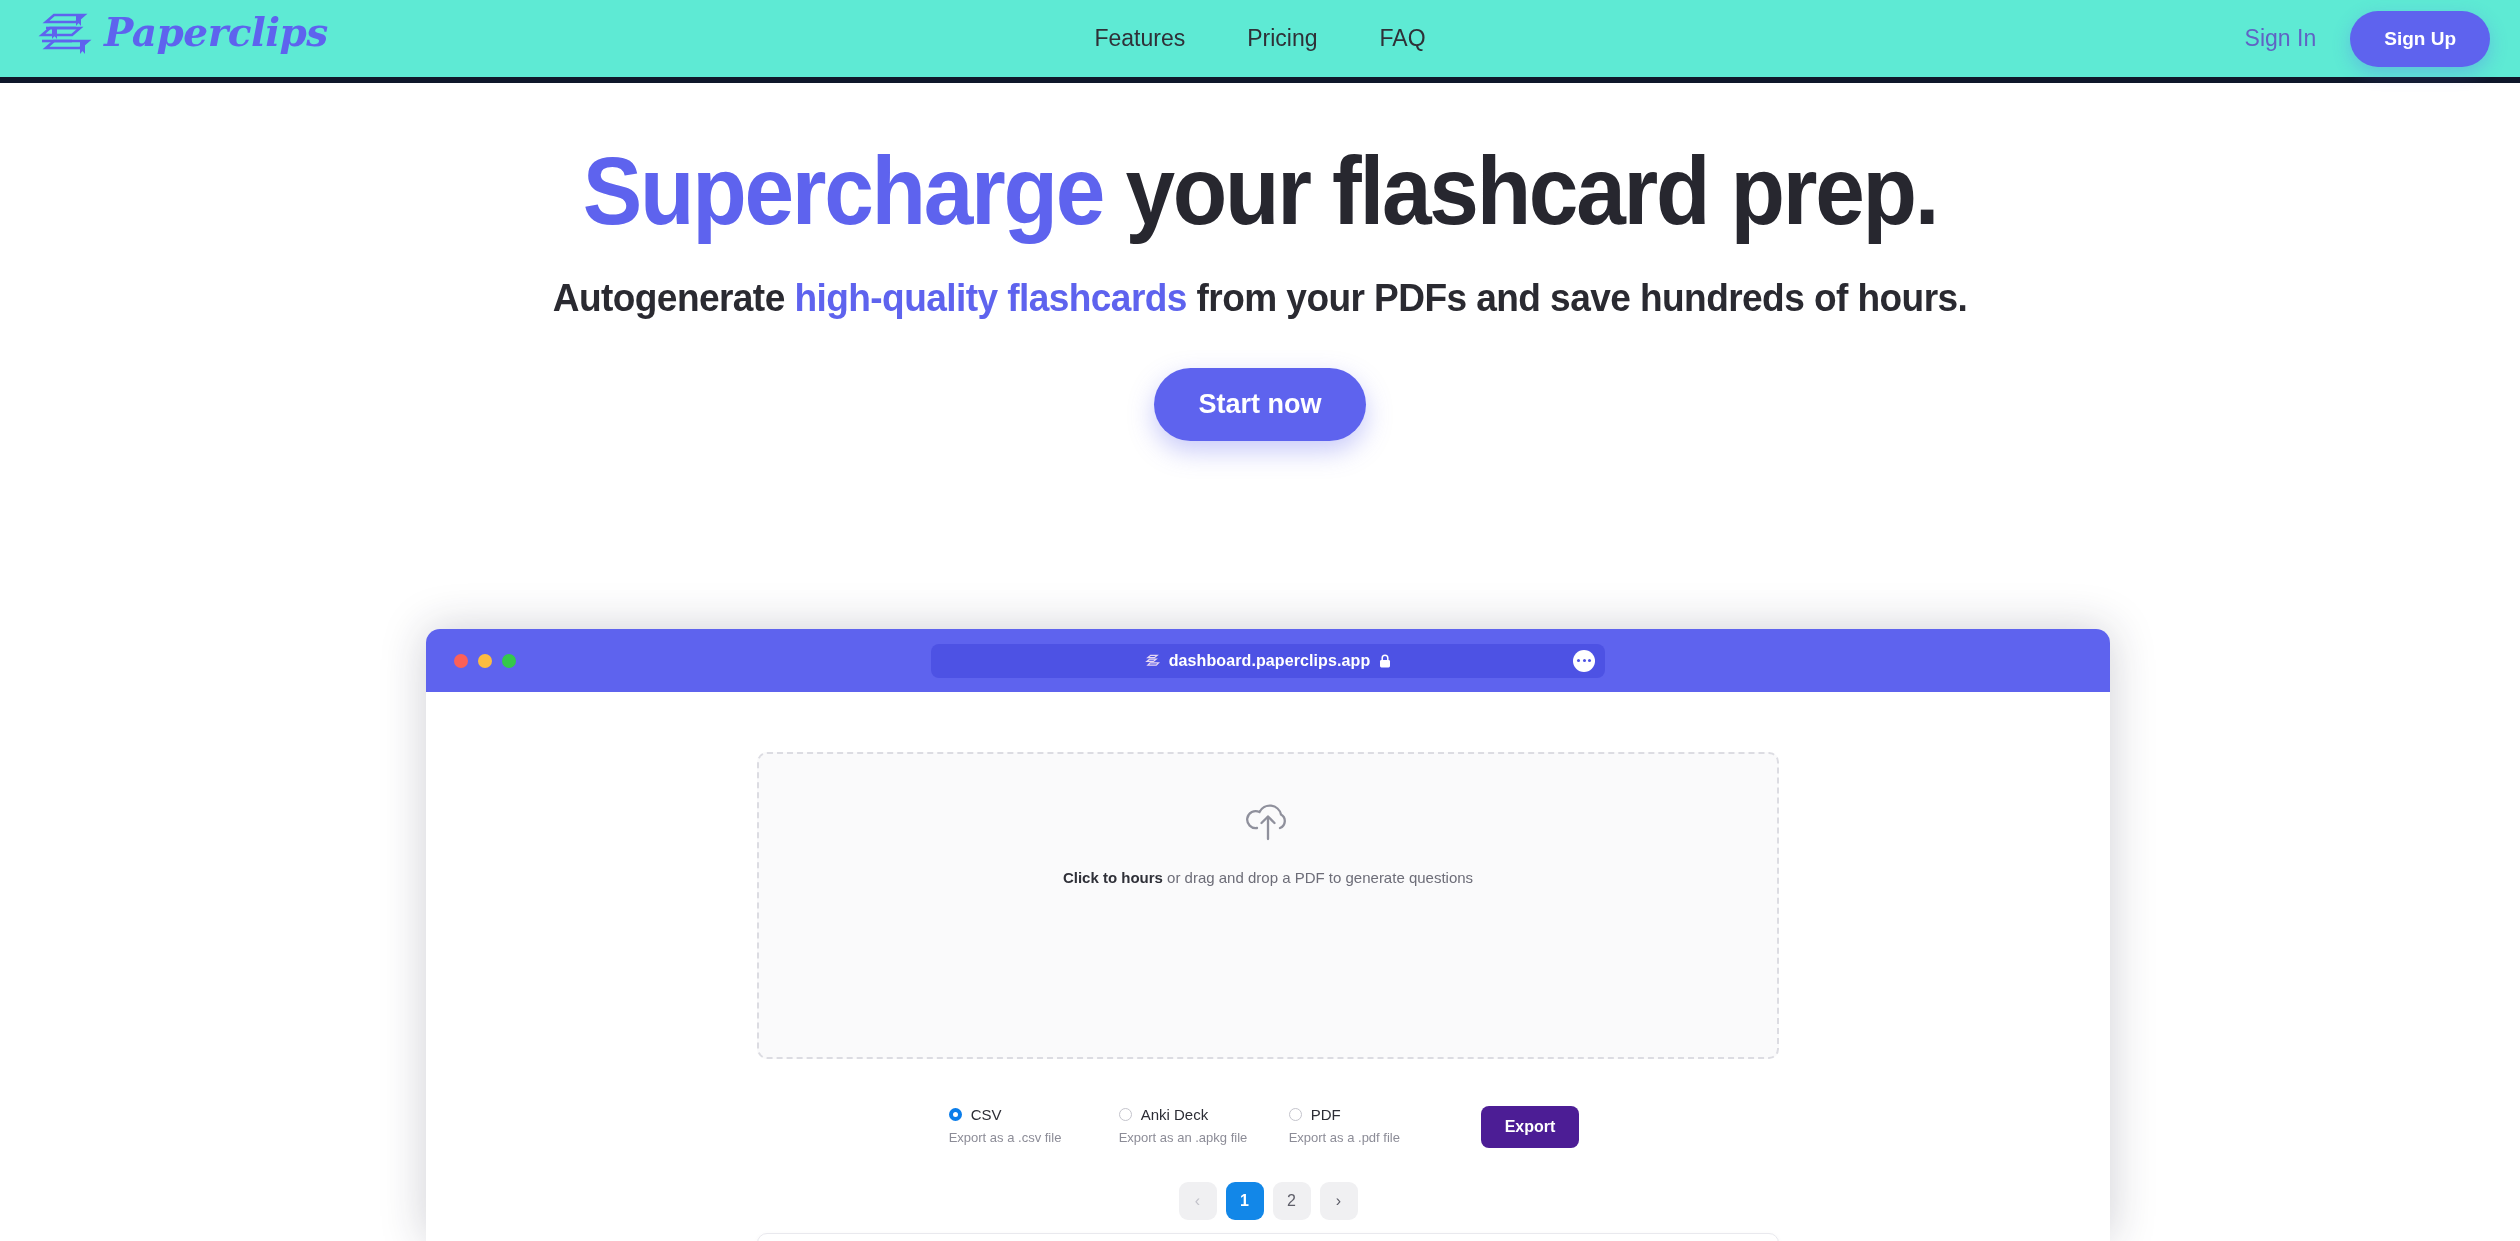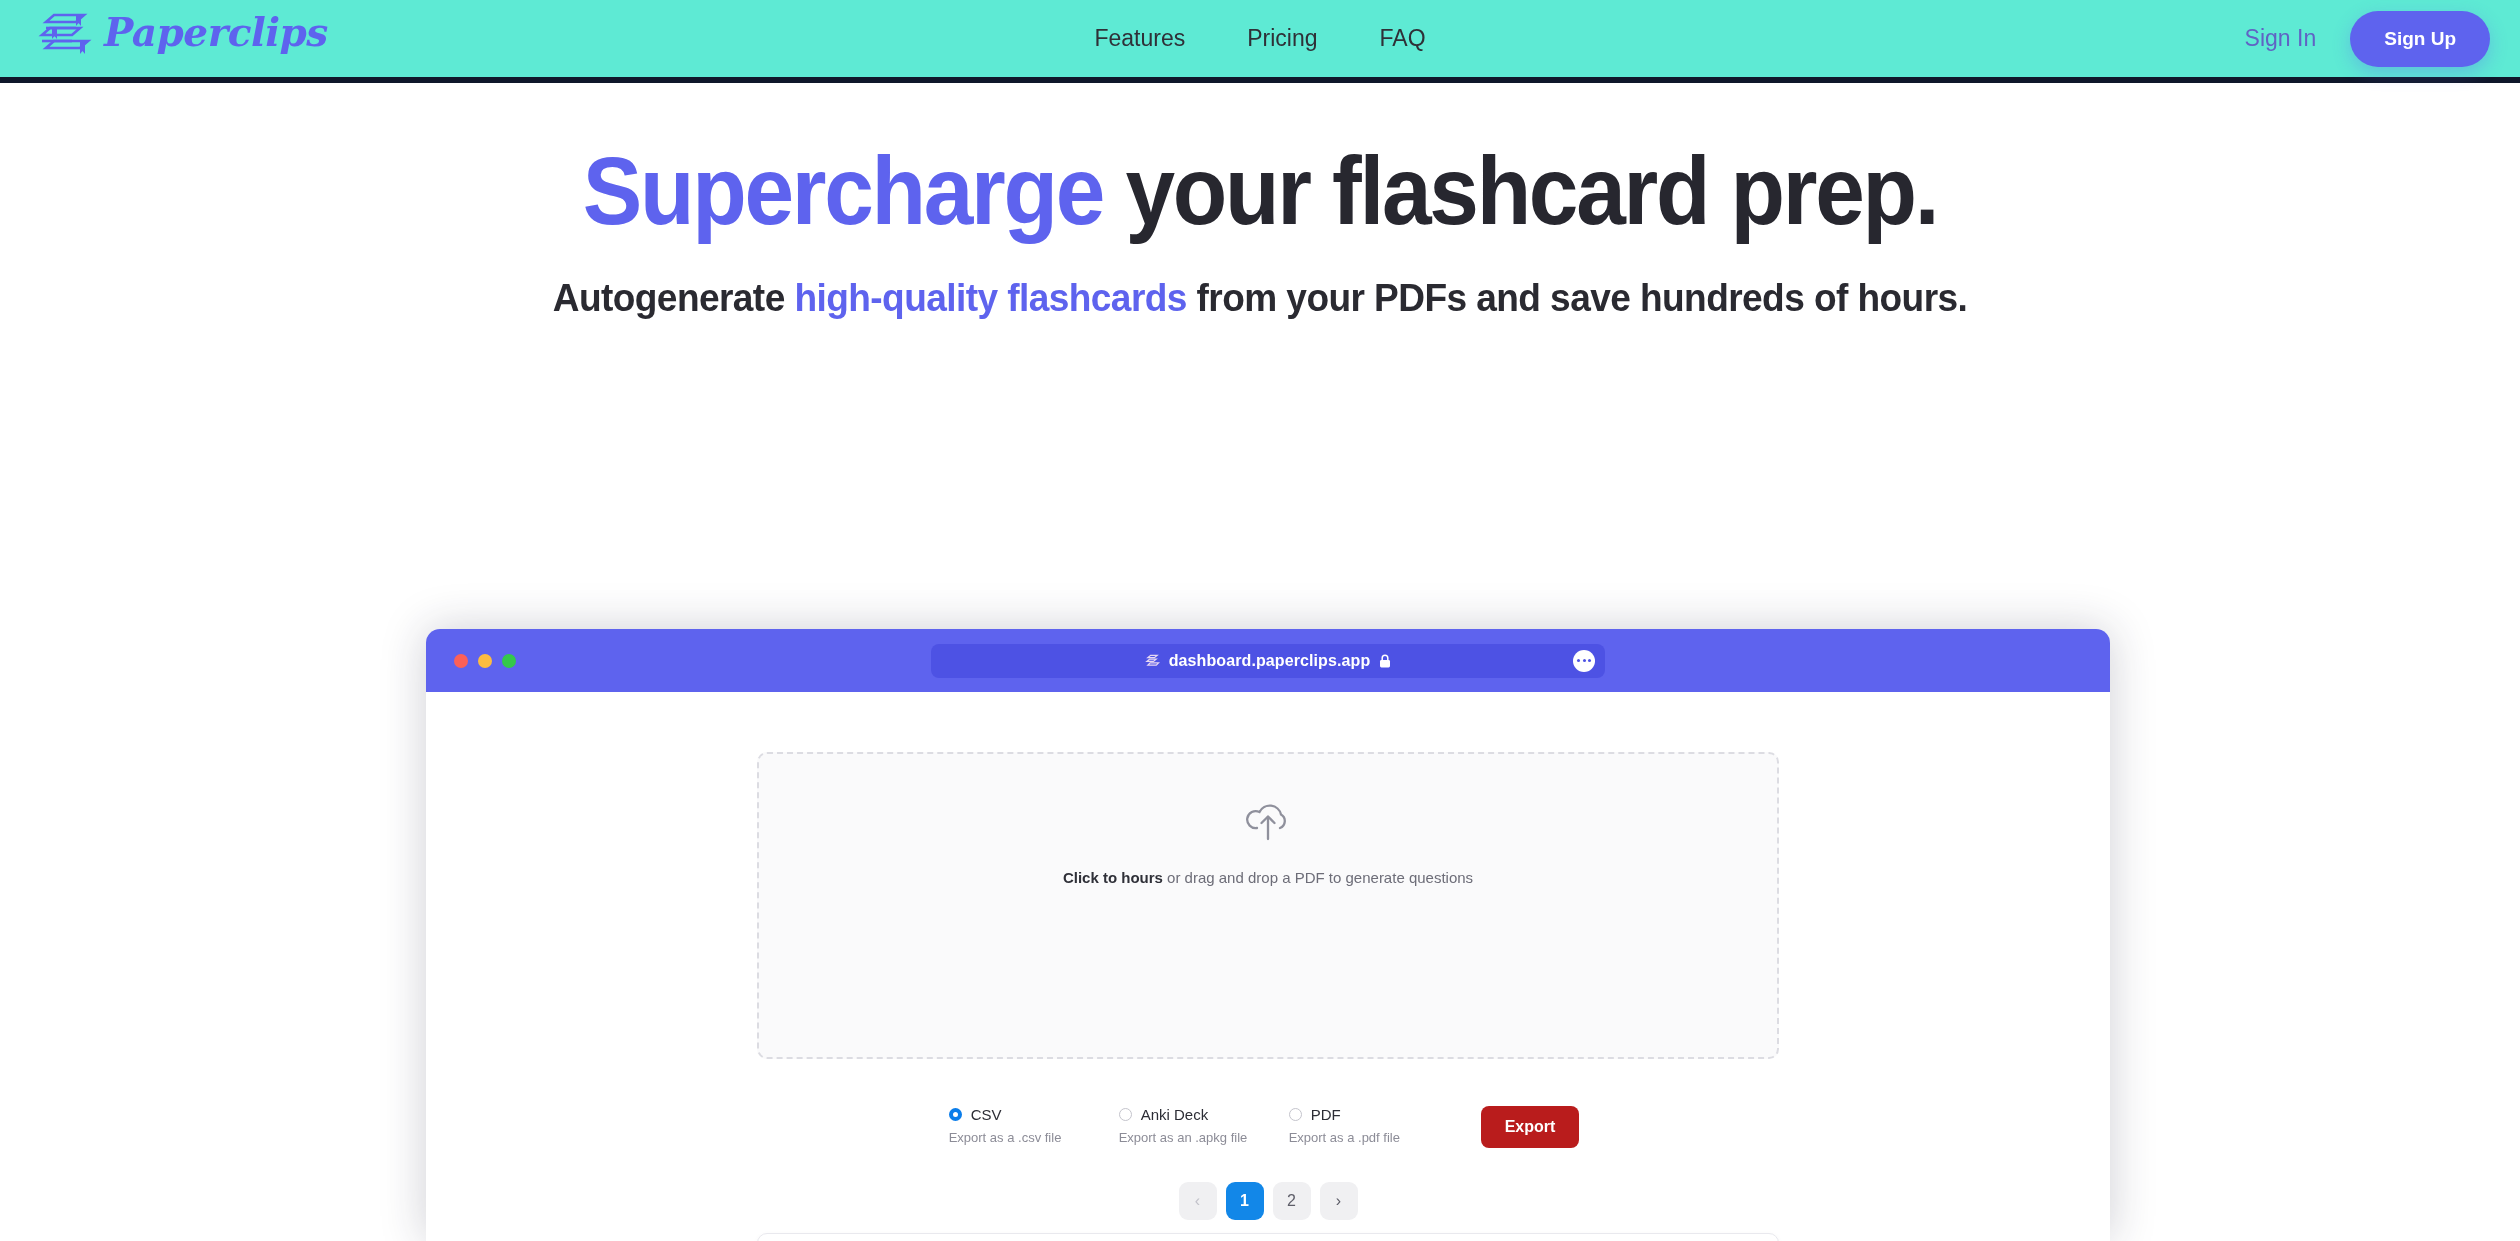--- a/index.html
+++ b/index.html
@@ -346,6 +346,9 @@
 
   <p class="subhead"><span>Autogenerate </span><span class="accent">high-quality flashcards</span><span> from your PDFs and save hundreds of hours.</span></p>
 
+  <div class="cta-wrap">
+    <button class="cta-btn">Start now</button>
+  </div>
 </div>
 
 <div class="browser">

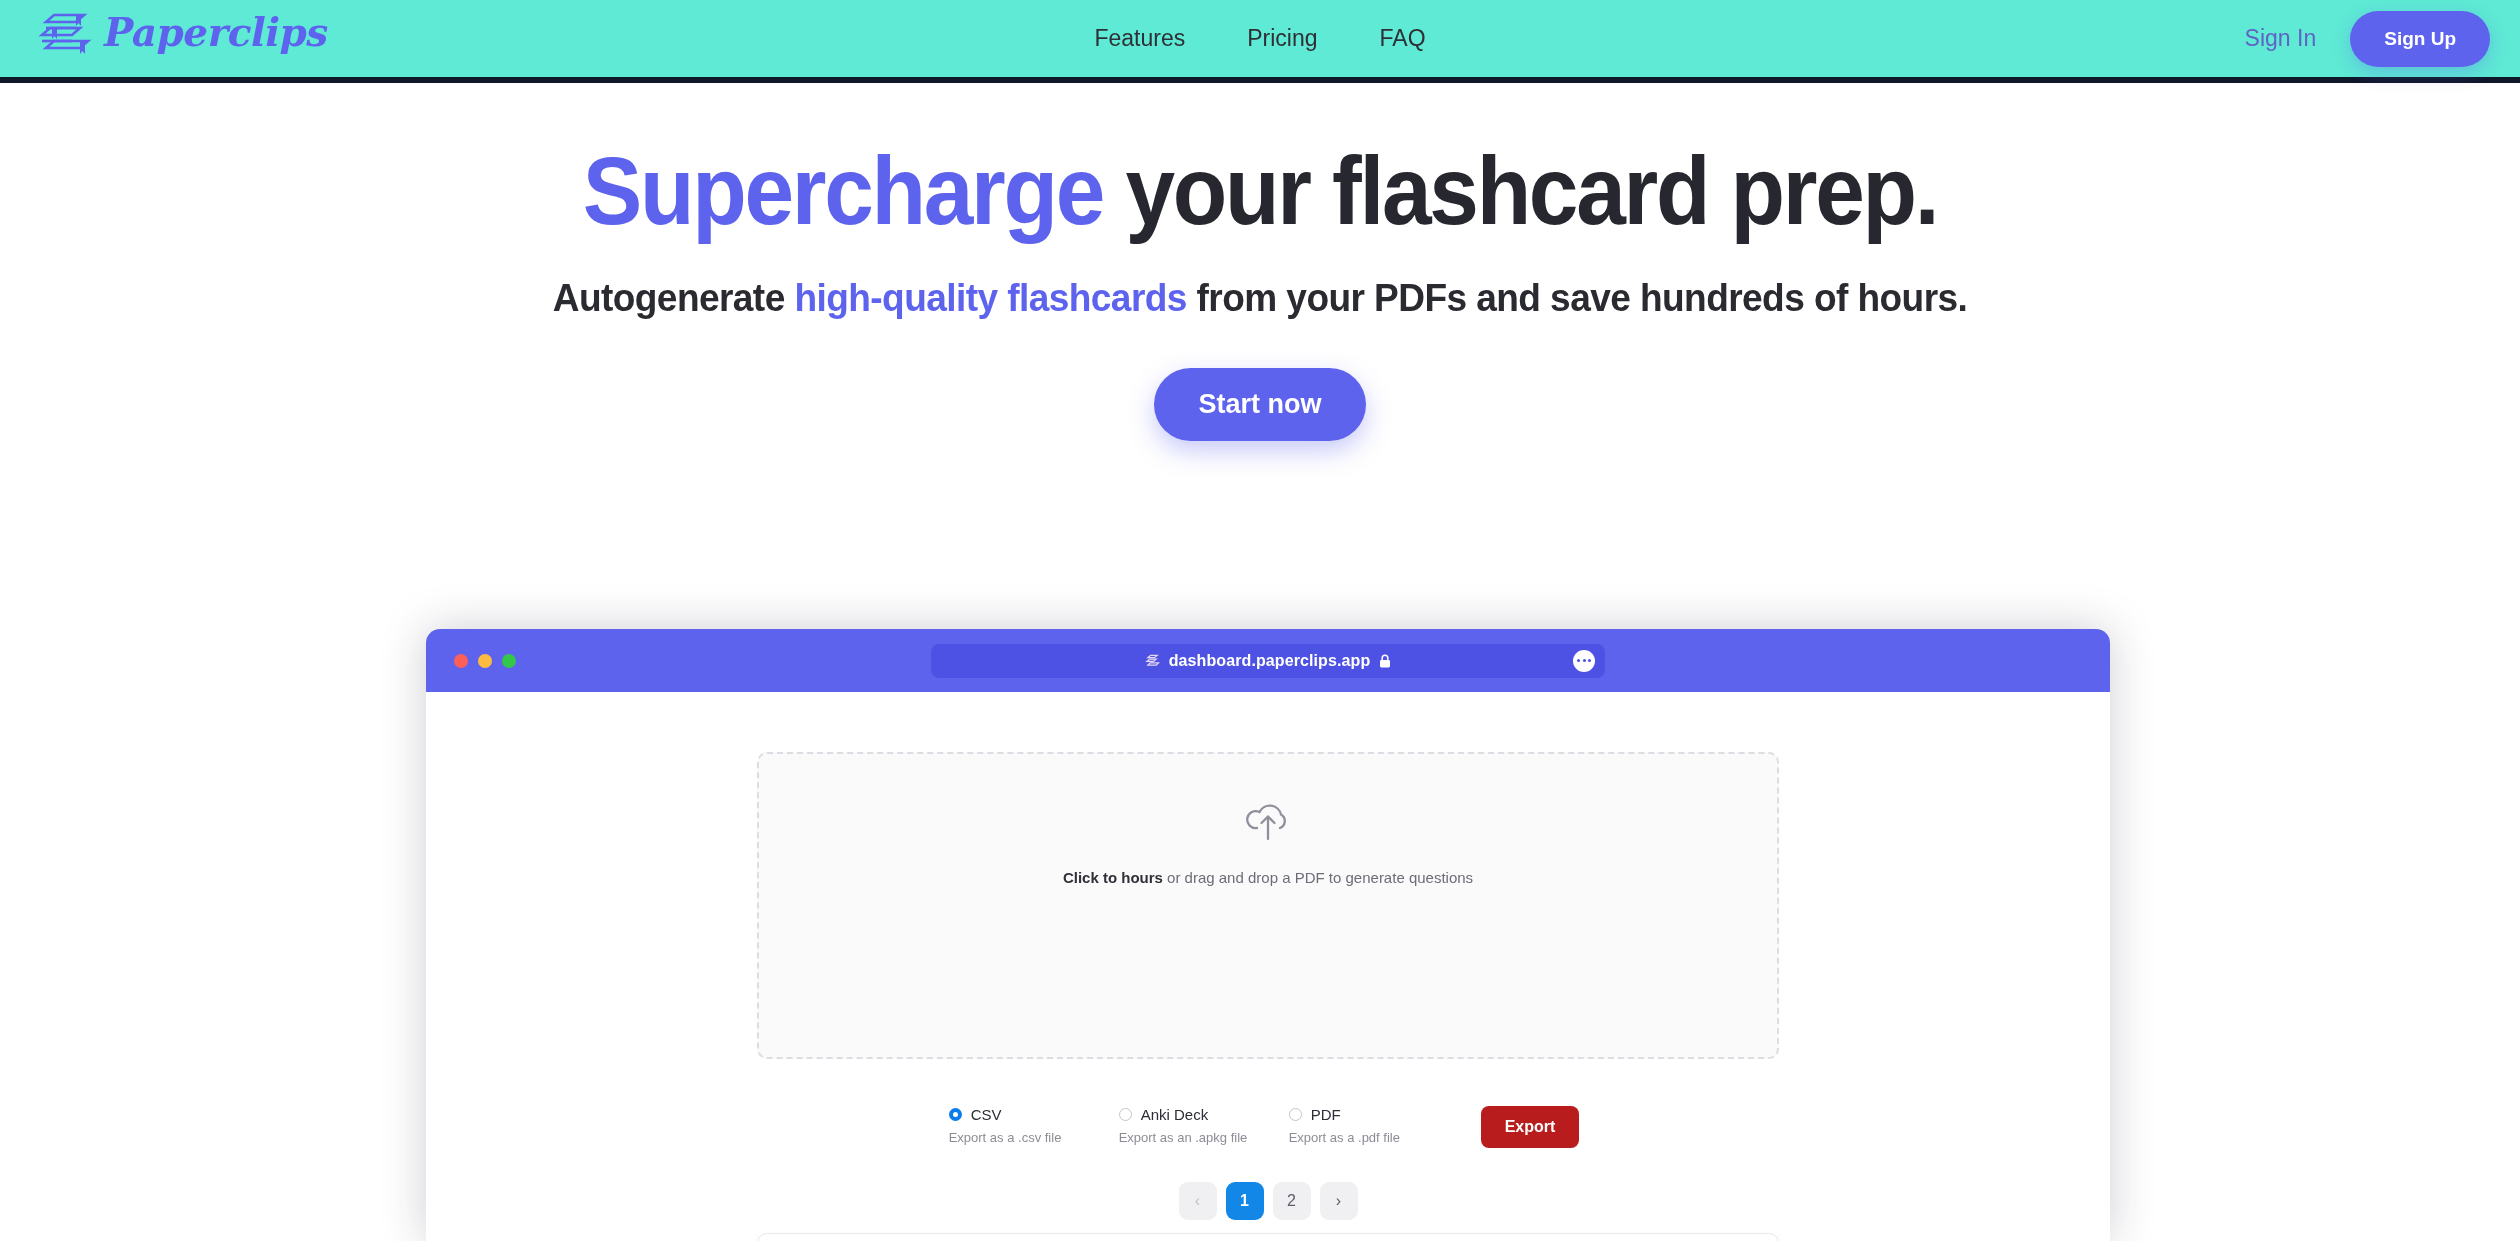--- a/index.html
+++ b/index.html
@@ -260,7 +260,7 @@
   }
   .export-btn {
     margin-left: 22px;
-    background: #b91c1c;
+    background: #4c1d95;
     color: #ffffff;
     border: none;
     border-radius: 8px;

